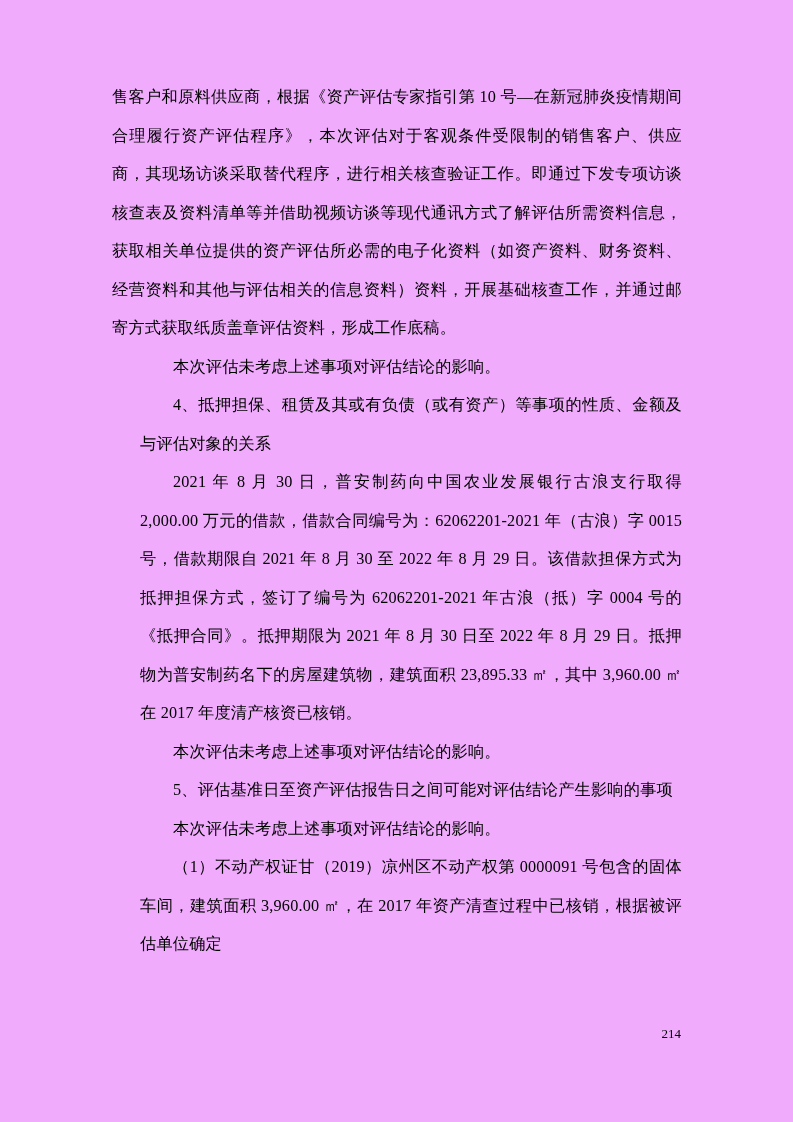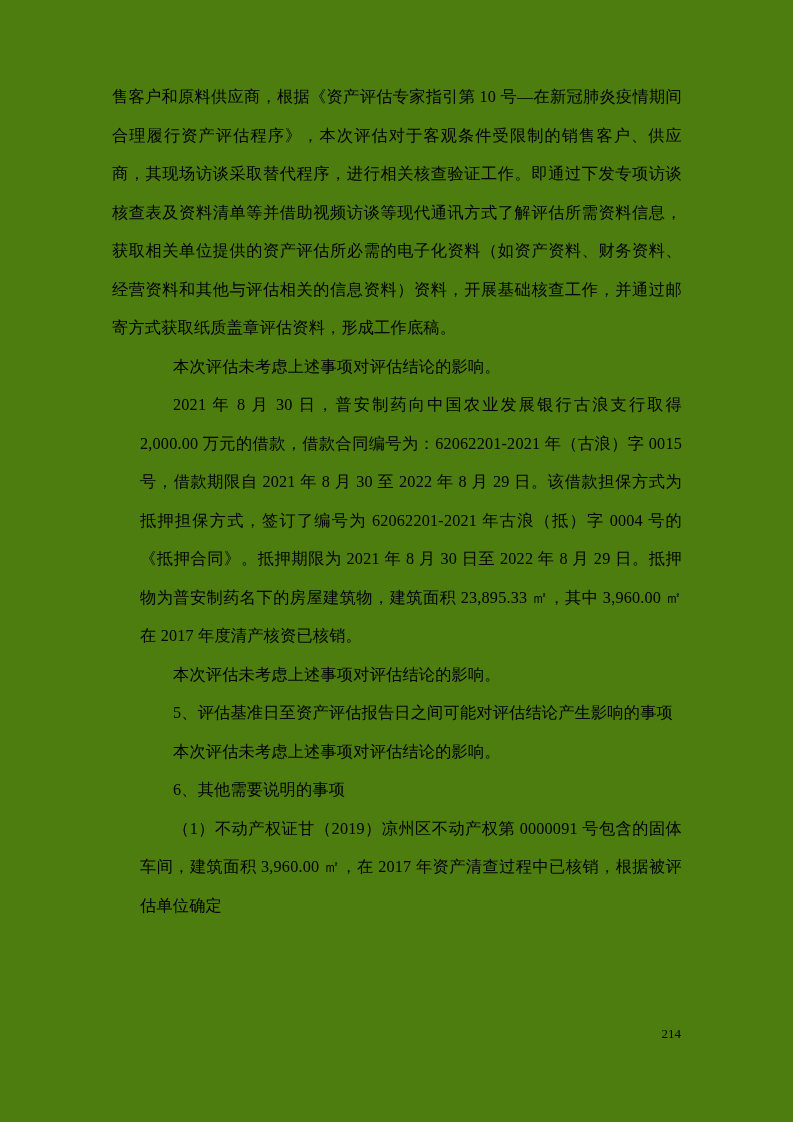--- a/index.html
+++ b/index.html
@@ -15,7 +15,7 @@
     width: 793px;
     height: 1122px;
     margin: 0 auto;
-    background: #4d7c0f;
+    background: #f0abfc;
     box-sizing: border-box;
     overflow: hidden;
   }

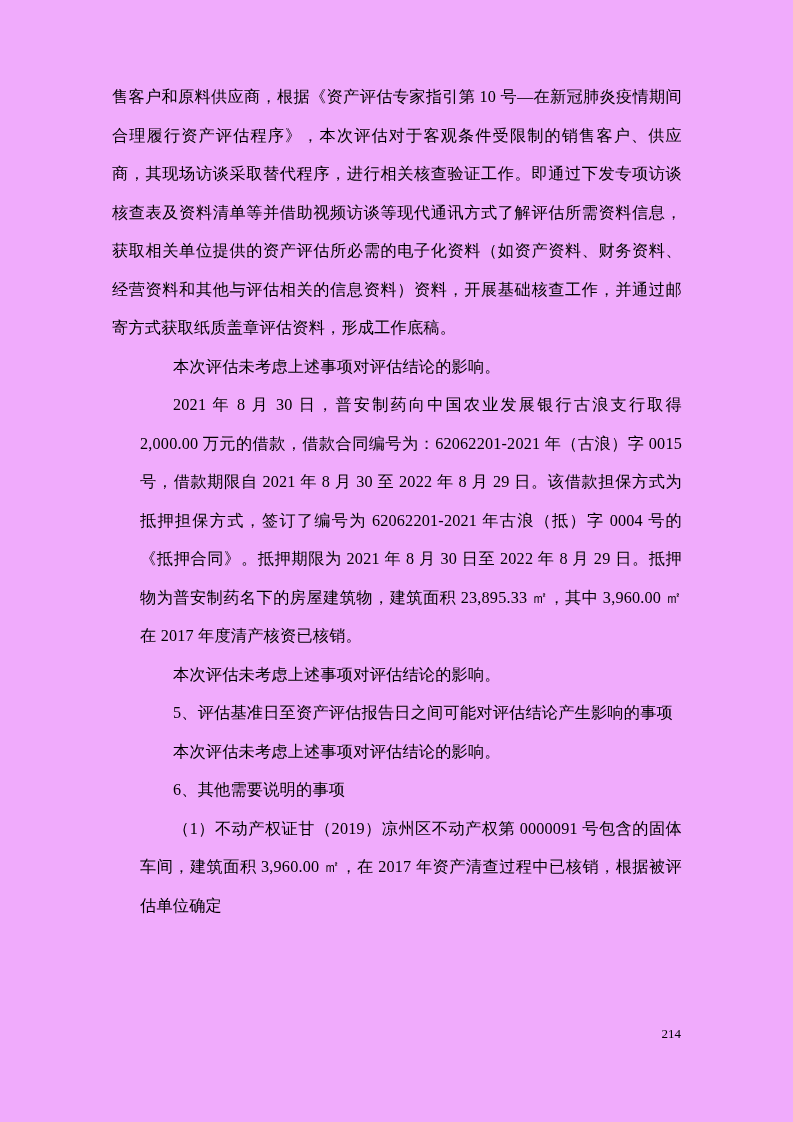--- a/index.html
+++ b/index.html
@@ -55,6 +55,7 @@
   <div class="page-inner">
     <p class="para">售客户和原料供应商，根据《资产评估专家指引第 10 号—在新冠肺炎疫情期间合理履行资产评估程序》，本次评估对于客观条件受限制的销售客户、供应商，其现场访谈采取替代程序，进行相关核查验证工作。即通过下发专项访谈核查表及资料清单等并借助视频访谈等现代通讯方式了解评估所需资料信息，获取相关单位提供的资产评估所必需的电子化资料（如资产资料、财务资料、经营资料和其他与评估相关的信息资料）资料，开展基础核查工作，并通过邮寄方式获取纸质盖章评估资料，形成工作底稿。</p>
     <p class="para indent">本次评估未考虑上述事项对评估结论的影响。</p>
+    <p class="para indent">4、抵押担保、租赁及其或有负债（或有资产）等事项的性质、金额及与评估对象的关系</p>
     <p class="para indent">2021 年 8 月 30 日，普安制药向中国农业发展银行古浪支行取得 2,000.00 万元的借款，借款合同编号为：62062201-2021 年（古浪）字 0015 号，借款期限自 2021 年 8 月 30 至 2022 年 8 月 29 日。该借款担保方式为抵押担保方式，签订了编号为 62062201-2021 年古浪（抵）字 0004 号的《抵押合同》。抵押期限为 2021 年 8 月 30 日至 2022 年 8 月 29 日。抵押物为普安制药名下的房屋建筑物，建筑面积 23,895.33 ㎡，其中 3,960.00 ㎡在 2017 年度清产核资已核销。</p>
     <p class="para indent">本次评估未考虑上述事项对评估结论的影响。</p>
     <p class="para indent">5、评估基准日至资产评估报告日之间可能对评估结论产生影响的事项</p>

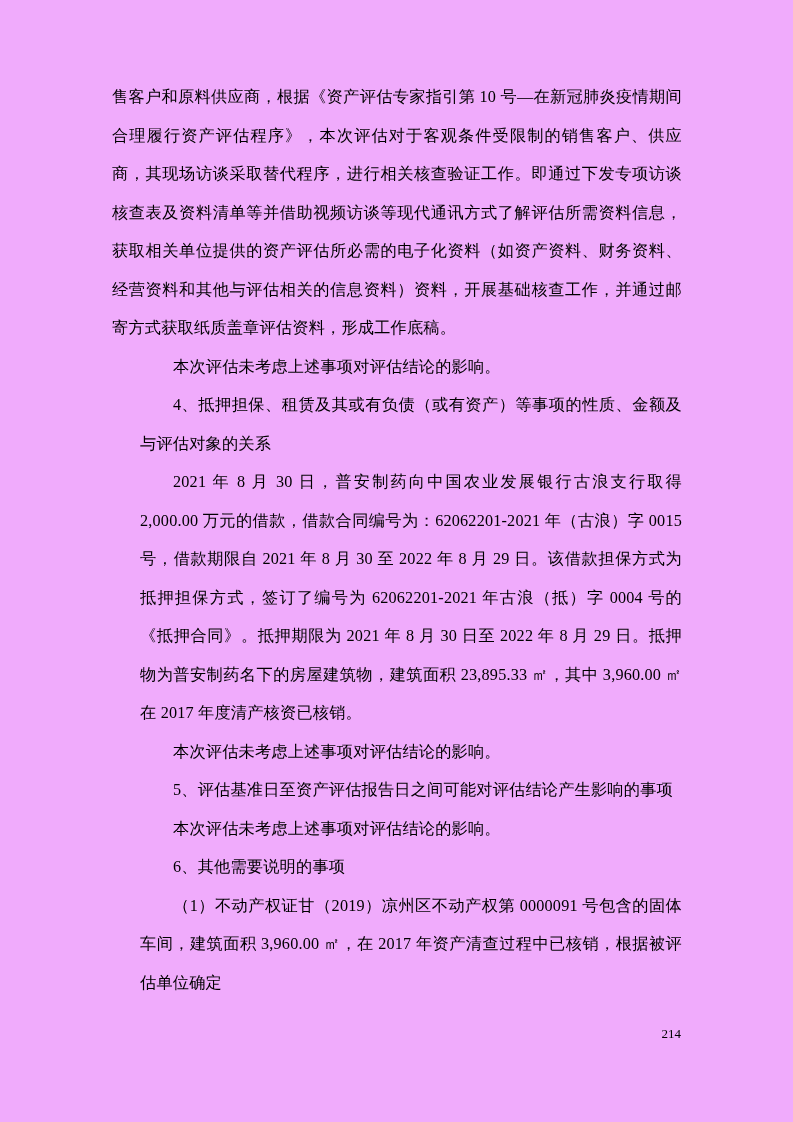--- a/index.html
+++ b/index.html
@@ -60,7 +60,6 @@
     <p class="para indent">本次评估未考虑上述事项对评估结论的影响。</p>
     <p class="para indent">5、评估基准日至资产评估报告日之间可能对评估结论产生影响的事项</p>
     <p class="para indent">本次评估未考虑上述事项对评估结论的影响。</p>
-    <p class="para indent">6、其他需要说明的事项</p>
     <p class="para indent">（1）不动产权证甘（2019）凉州区不动产权第 0000091 号包含的固体车间，建筑面积 3,960.00 ㎡，在 2017 年资产清查过程中已核销，根据被评估单位确定</p>
   </div>
   <div class="page-number">214</div>

